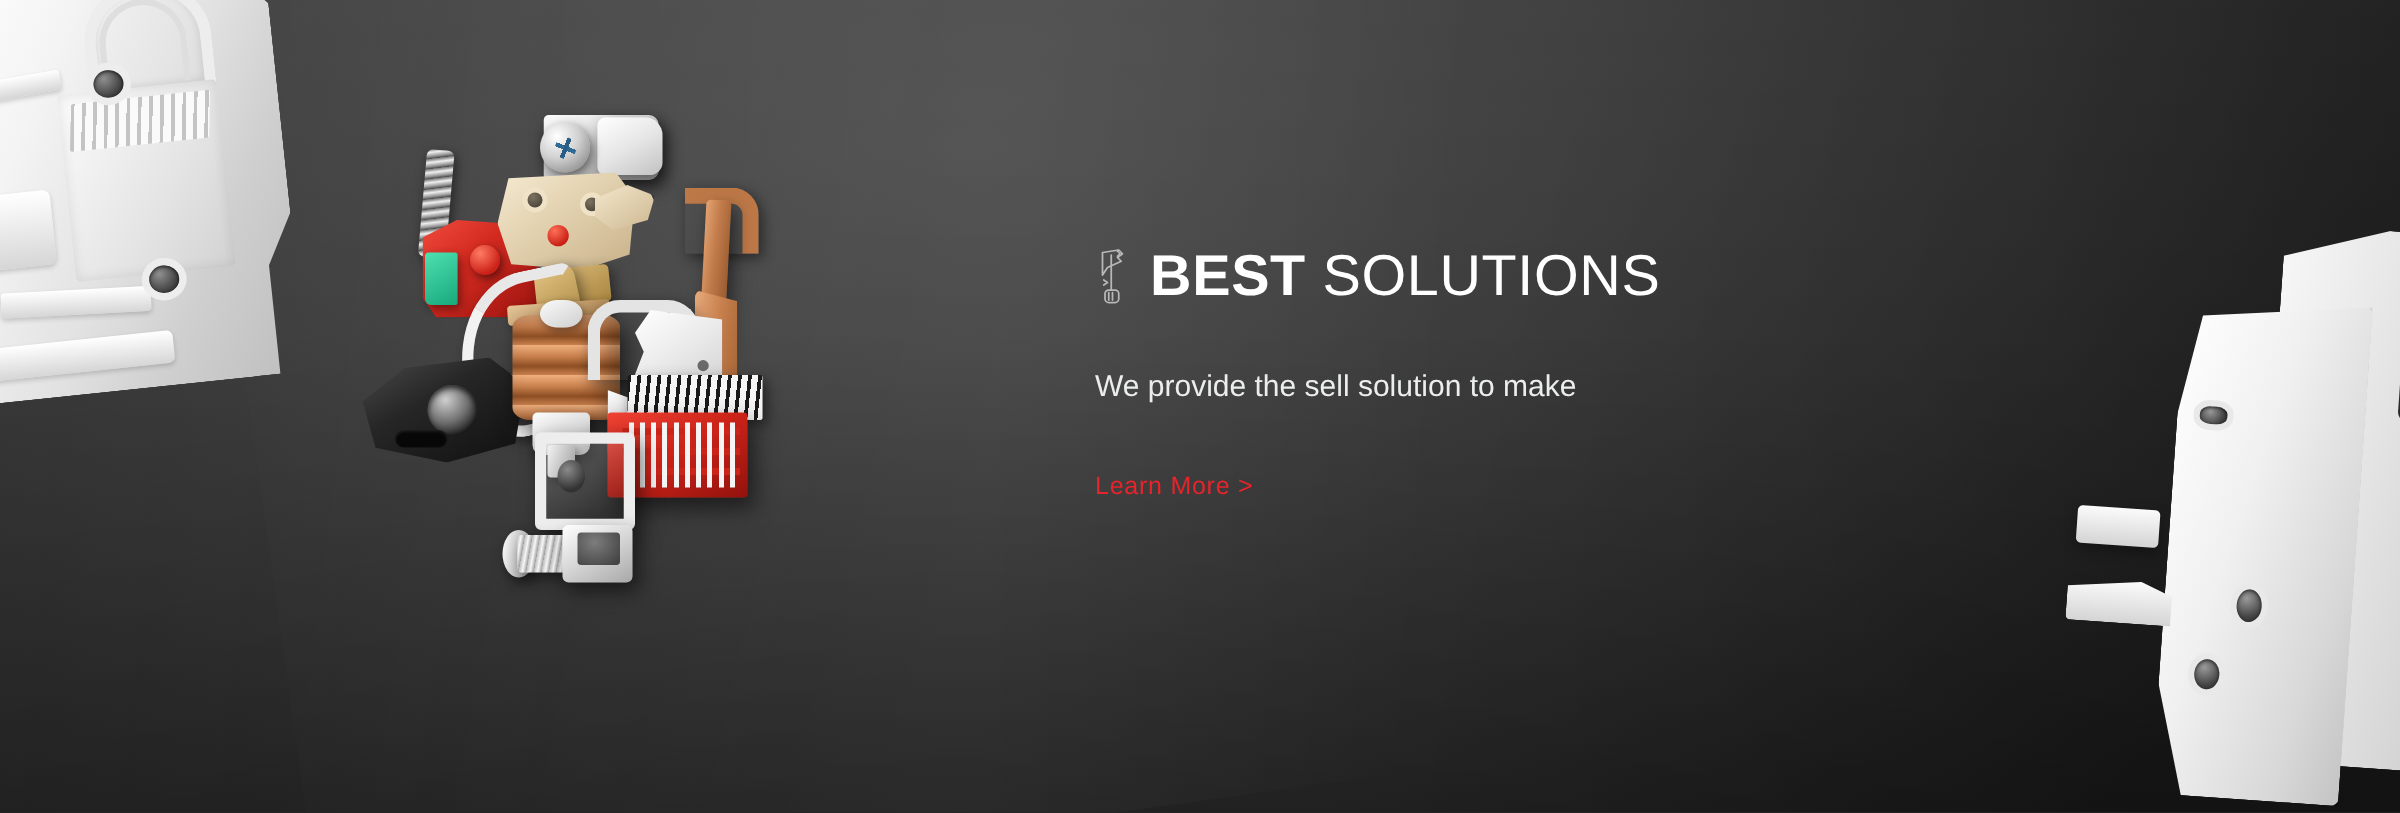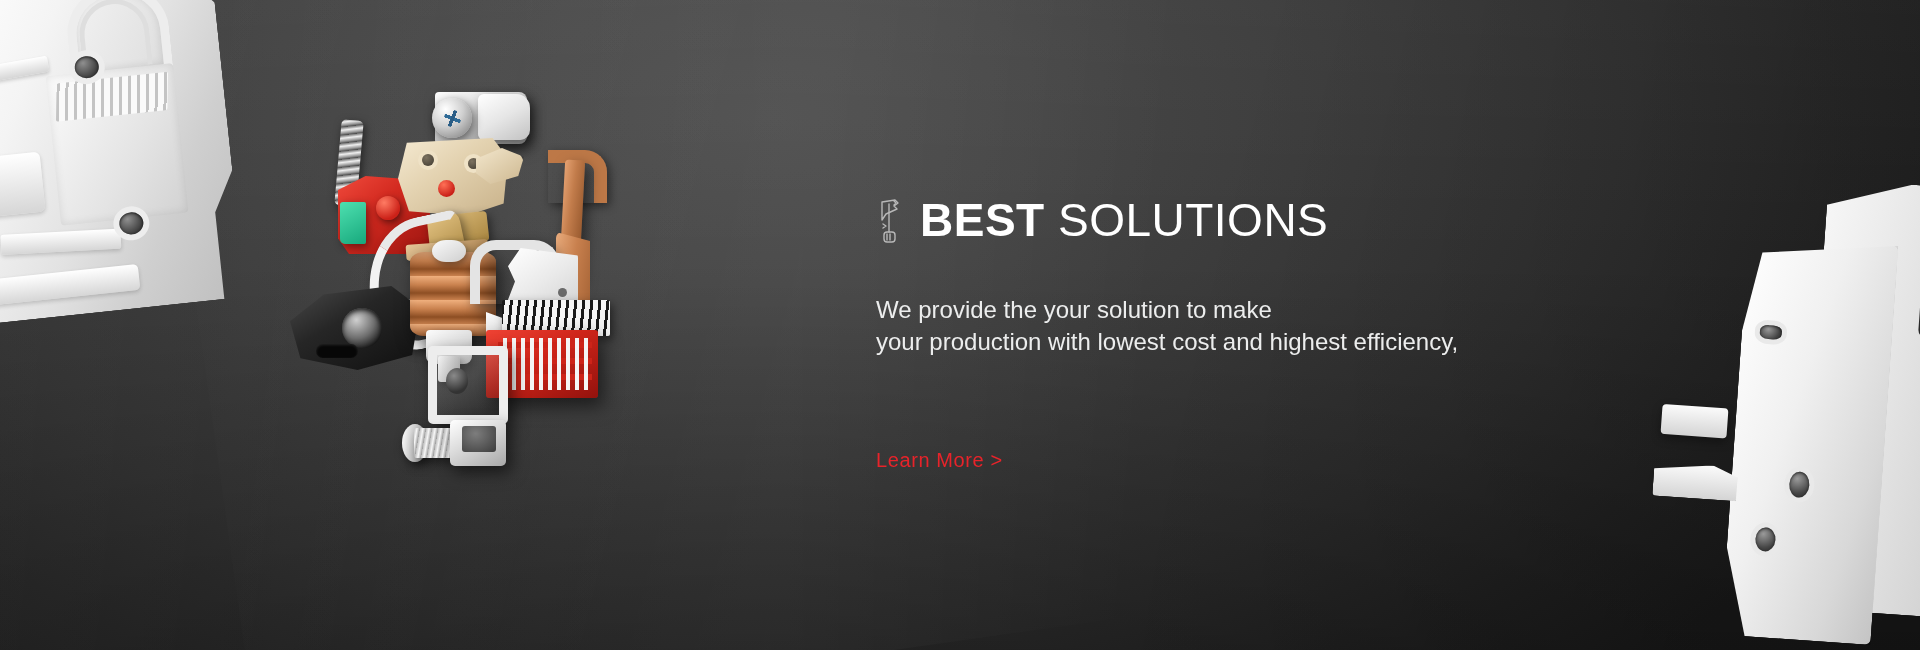--- a/index.html
+++ b/index.html
@@ -604,7 +604,7 @@
     </h1>
 
     <p class="description">
-      <span class="line">We provide the your solution to make</span>
+      <span class="line">We provide the sell solution to make</span>
       <span class="line">your production with lowest cost and highest efficiency,</span>
     </p>
 

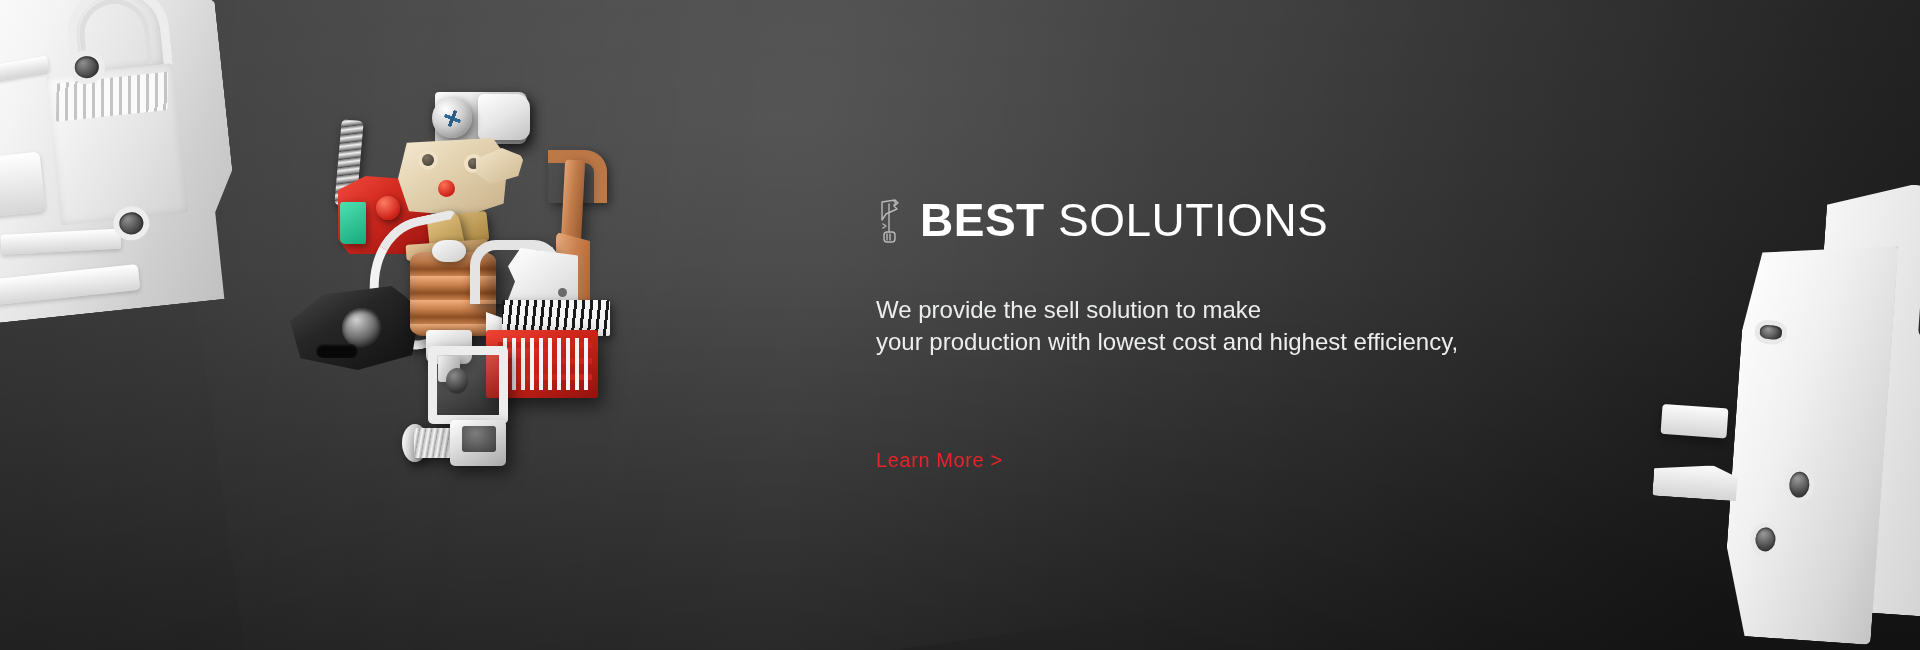--- a/index.html
+++ b/index.html
@@ -605,7 +605,6 @@
 
     <p class="description">
       <span class="line">We provide the sell solution to make</span>
-      <span class="line">your production with lowest cost and highest efficiency,</span>
     </p>
 
     <a class="learn-more" href="#">Learn  More &gt;</a>

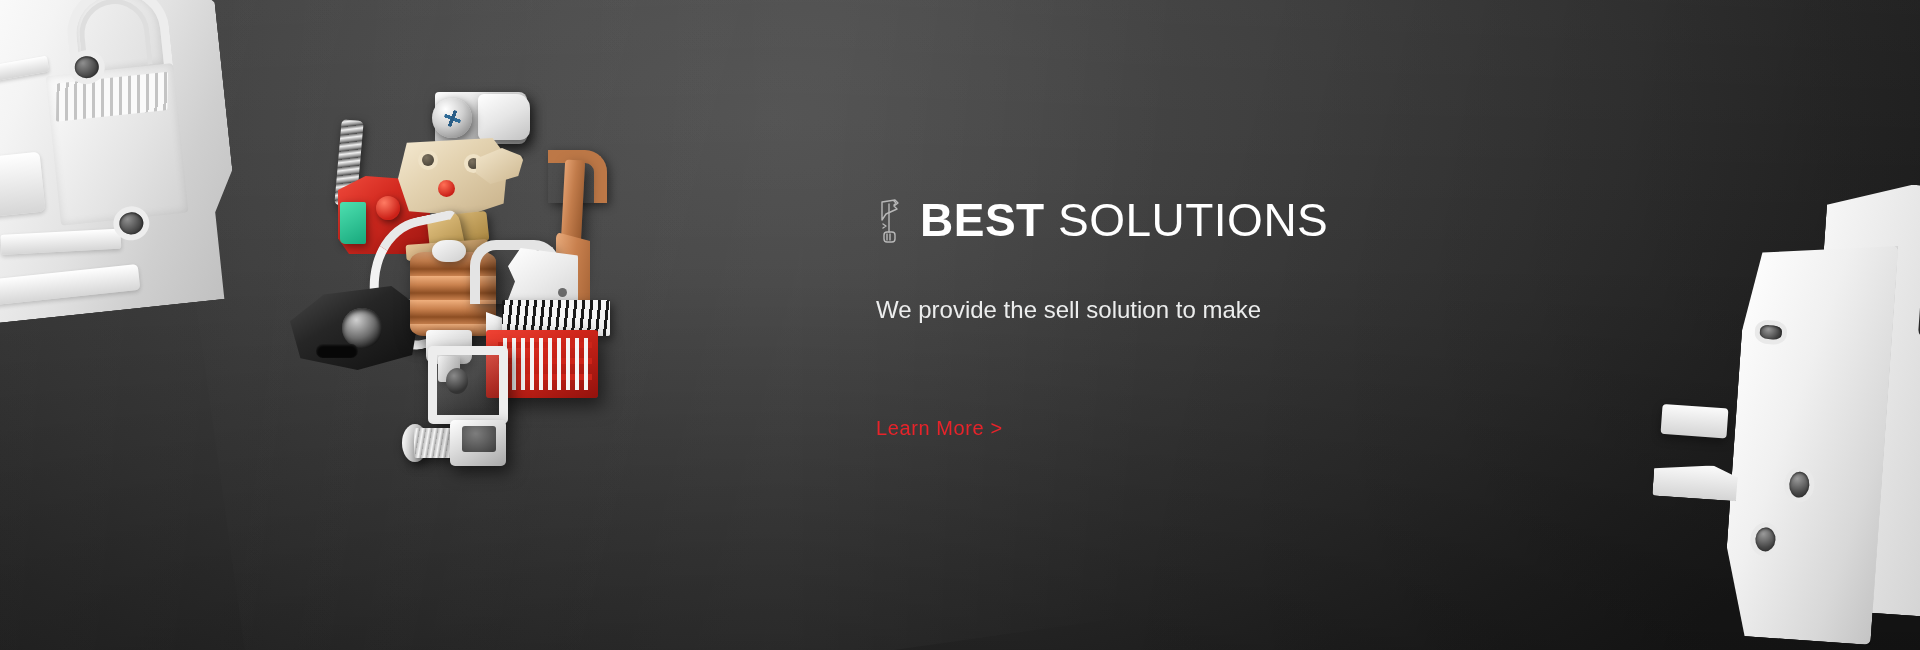--- a/index.html
+++ b/index.html
@@ -490,7 +490,6 @@
     text-decoration: none;
     font-weight: 400;
     cursor: pointer;
-    margin-top: 39px;
   }
 </style>
 </head>

